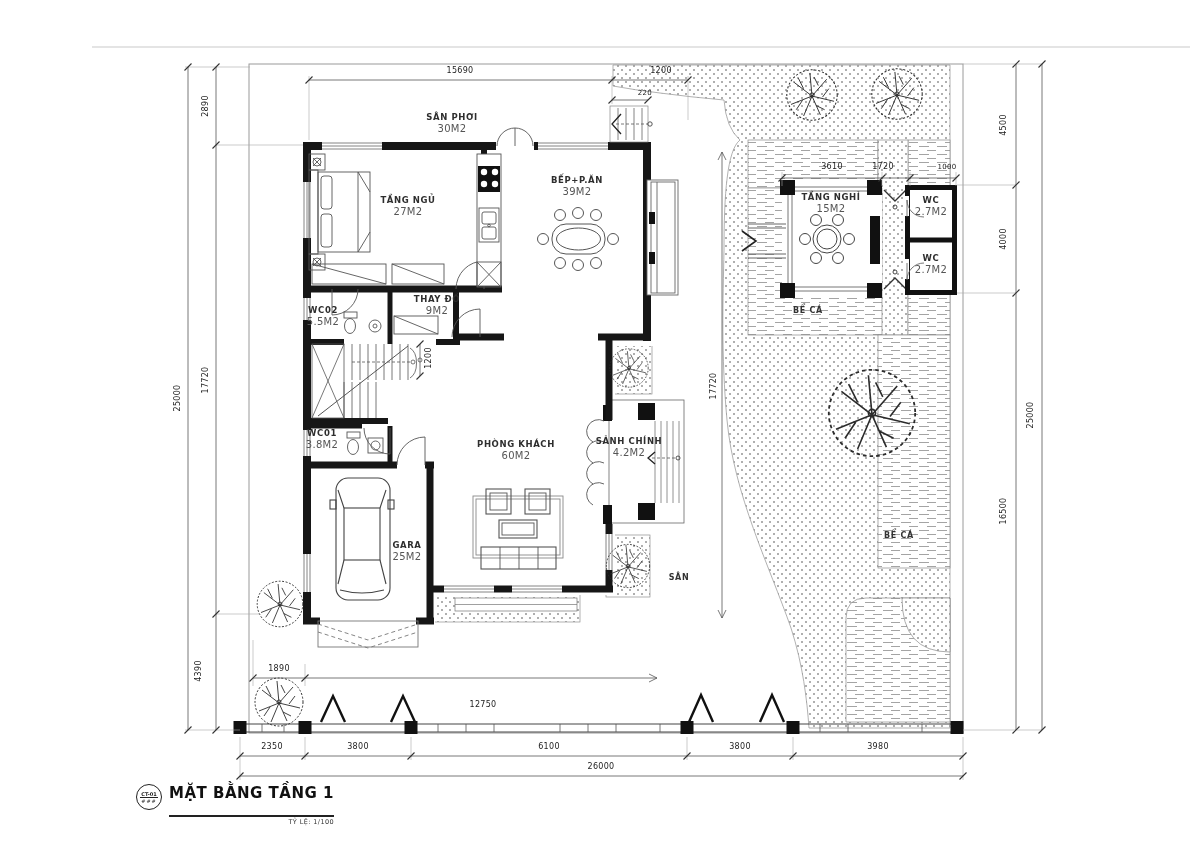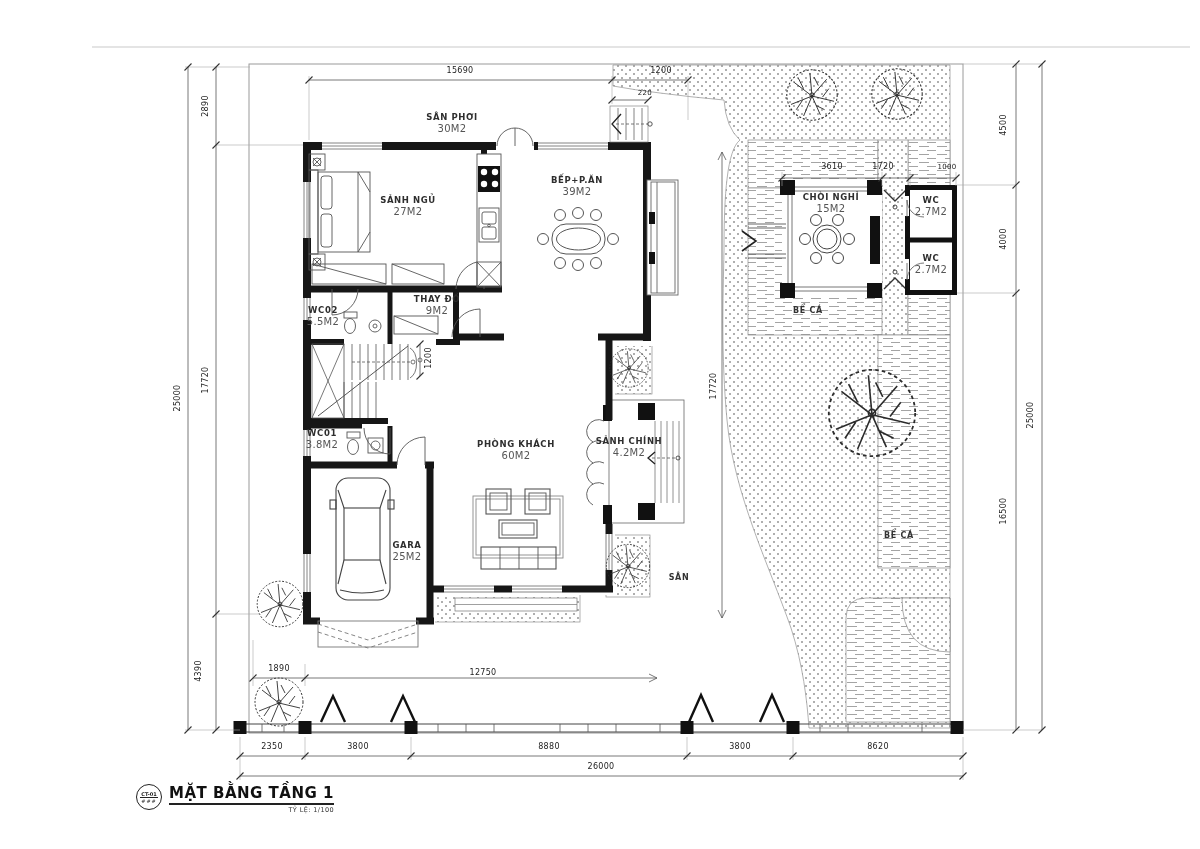--- a/index.html
+++ b/index.html
@@ -535,7 +535,7 @@
   <span class="rarea">30M2</span>
 </div>
 <div class="lbl room-label" style="left:408px;top:207px">
-  <span class="rname">SẢNH NGỦ</span>
+  <span class="rname">TẦNG NGỦ</span>
   <span class="rarea">27M2</span>
 </div>
 <div class="lbl room-label" style="left:577px;top:187px">

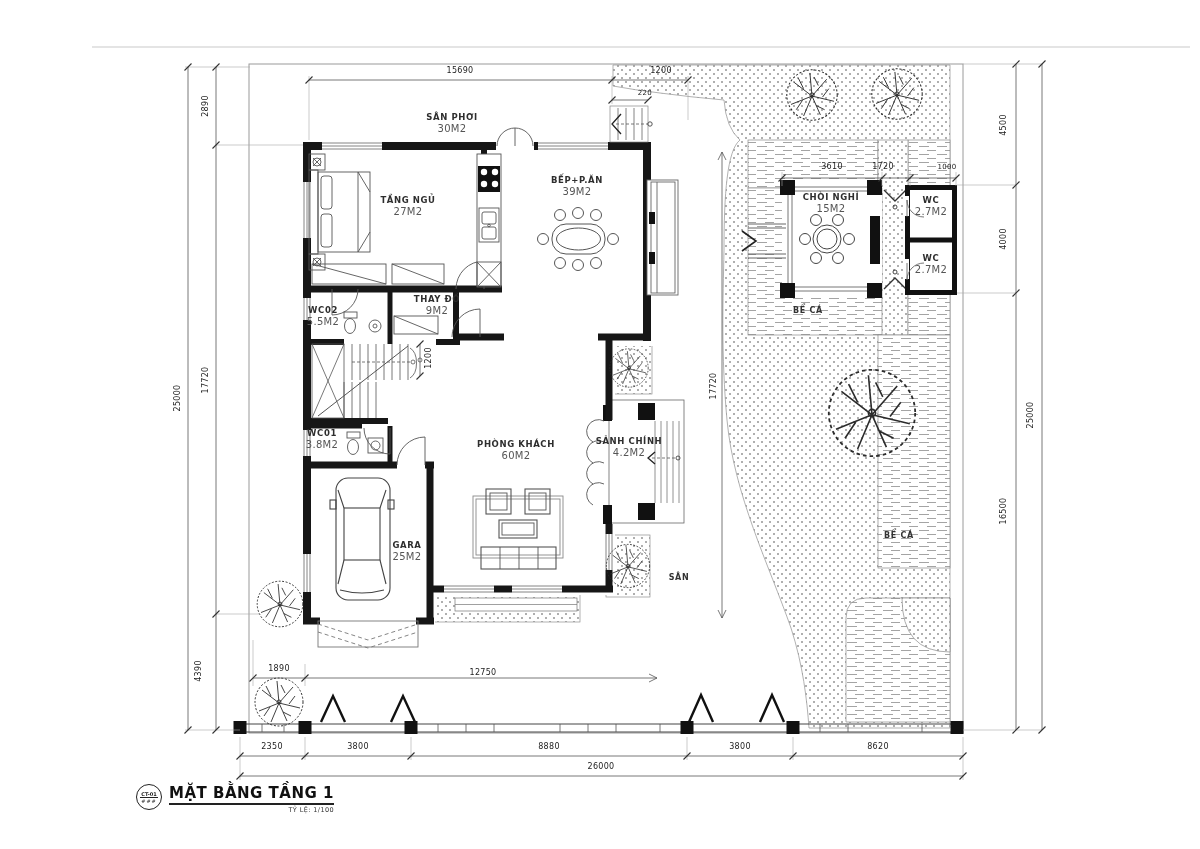--- a/index.html
+++ b/index.html
@@ -567,7 +567,7 @@
   <span class="rarea">4.2M2</span>
 </div>
 <div class="lbl room-label" style="left:831px;top:204px">
-  <span class="rname">CHÒI NGHỈ</span>
+  <span class="rname">TẦNG NGHỈ</span>
   <span class="rarea">15M2</span>
 </div>
 <div class="lbl room-label" style="left:931px;top:207px">

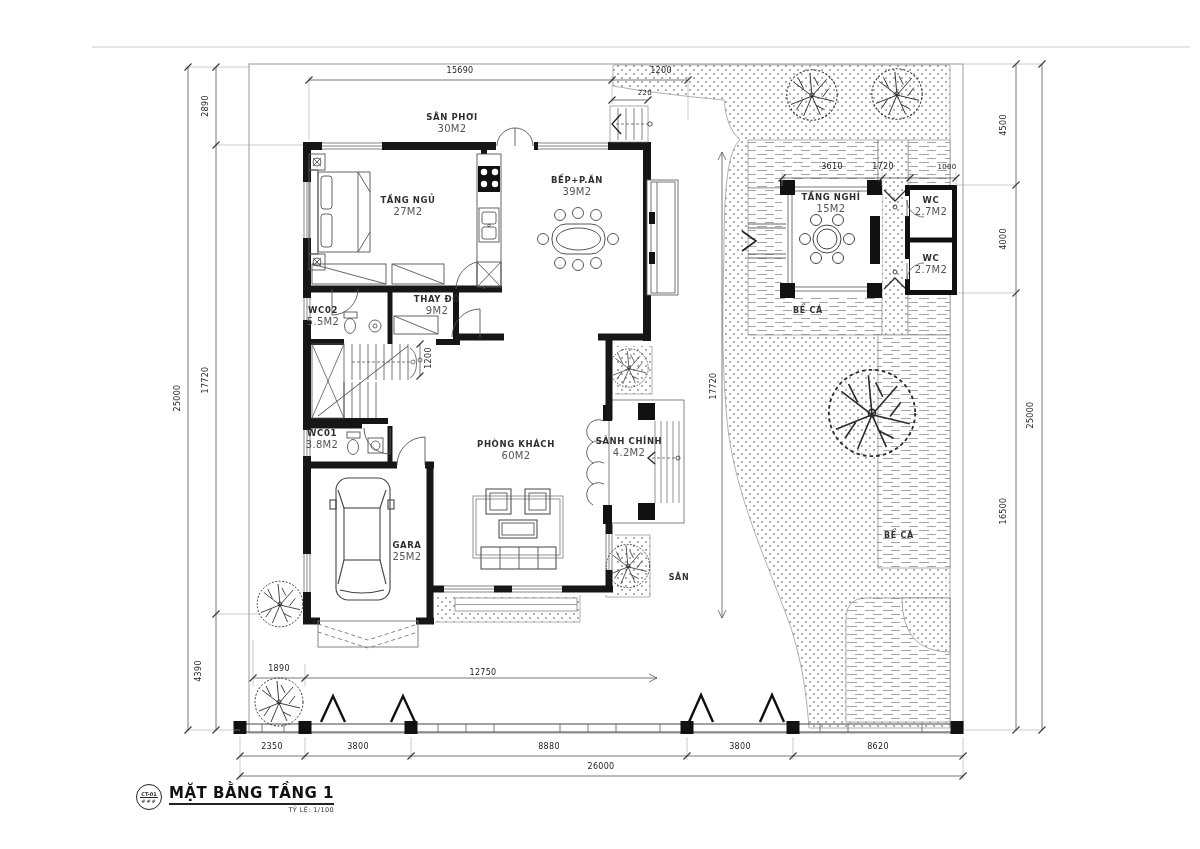--- a/index.html
+++ b/index.html
@@ -606,7 +606,7 @@
 <div class="lbl dim v" style="left: 429px;top:358px">1200</div>
 <div class="lbl dim v" style="left: 714px;top:386px">17720</div>
 <div class="lbl dim" style="left: 279px;top:669px">1890</div>
-<div class="lbl dim" style="left: 483px;top:673px">12750</div>
+<div class="lbl dim" style="left: 483px;top:705px">12750</div>
 
 <div id="title-block">
   <div id="sheet-badge">

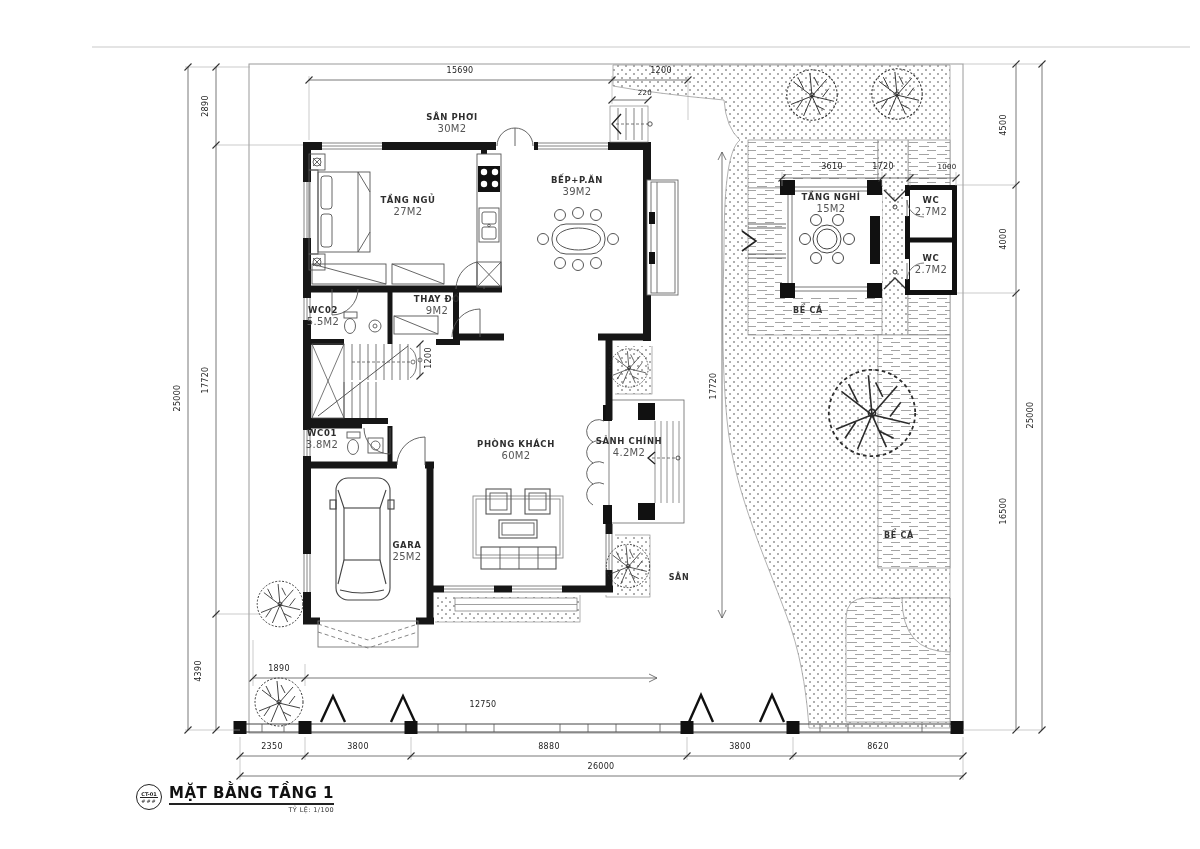--- a/index.html
+++ b/index.html
@@ -596,7 +596,7 @@
 <div class="lbl dim v" style="left:1031px;top:415px">25000</div>
 <div class="lbl dim" style="left: 272px;top:747px">2350</div>
 <div class="lbl dim" style="left: 358px;top:747px">3800</div>
-<div class="lbl dim" style="left: 549px;top:747px">8880</div>
+<div class="lbl dim" style="left: 549px;top:747px">6100</div>
 <div class="lbl dim" style="left: 740px;top:747px">3800</div>
 <div class="lbl dim" style="left: 878px;top:747px">8620</div>
 <div class="lbl dim" style="left: 601px;top:767px">26000</div>

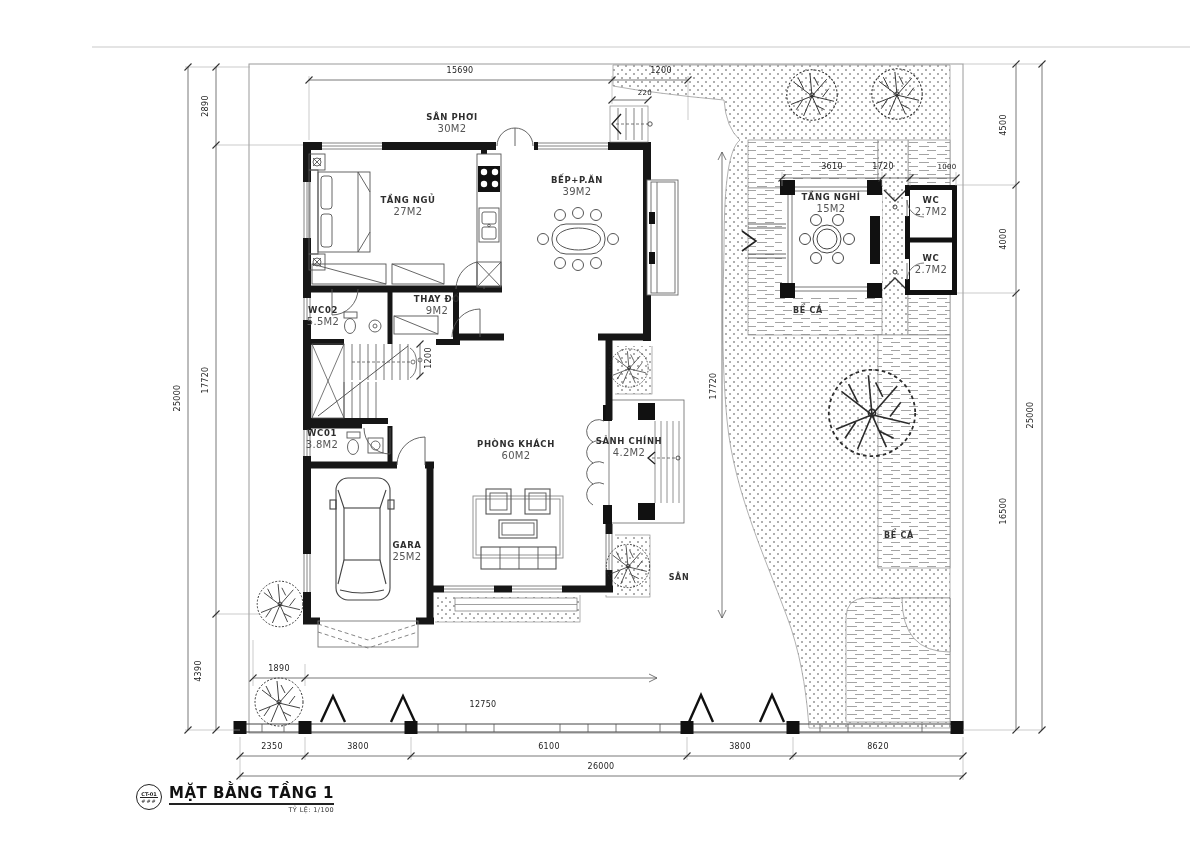--- a/index.html
+++ b/index.html
@@ -598,7 +598,7 @@
 <div class="lbl dim" style="left: 358px;top:747px">3800</div>
 <div class="lbl dim" style="left: 549px;top:747px">6100</div>
 <div class="lbl dim" style="left: 740px;top:747px">3800</div>
-<div class="lbl dim" style="left: 878px;top:747px">8620</div>
+<div class="lbl dim" style="left: 878px;top:747px">3980</div>
 <div class="lbl dim" style="left: 601px;top:767px">26000</div>
 <div class="lbl dim" style="left: 832px;top:167px">3610</div>
 <div class="lbl dim small" style="left: 947px;top:167px">1000</div>

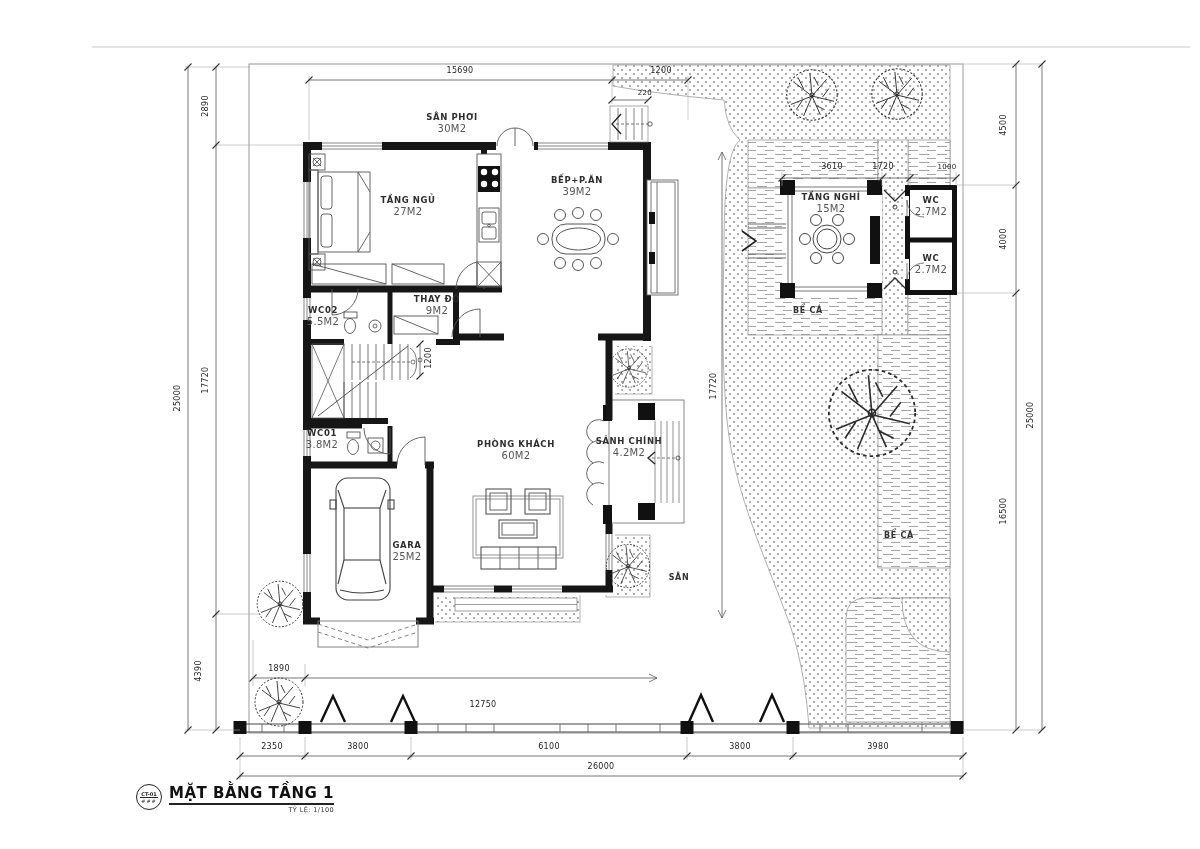--- a/index.html
+++ b/index.html
@@ -23,7 +23,7 @@
   #sheet-badge .bdots{letter-spacing:1px;}
   #title-text-wrap{display:flex;flex-direction:column;}
   #main-title{font-size:15px;font-weight:bold;color:#111;letter-spacing:.5px;
-     border-bottom:2.5px solid #222;padding-bottom:1px;}
+     border-bottom:2.5px solid #222;padding-bottom:13px;}
   #scale-note{font-size:6.5px;color:#333;align-self:flex-end;margin-top:1px;letter-spacing:.4px;}
 </style>
 </head>

